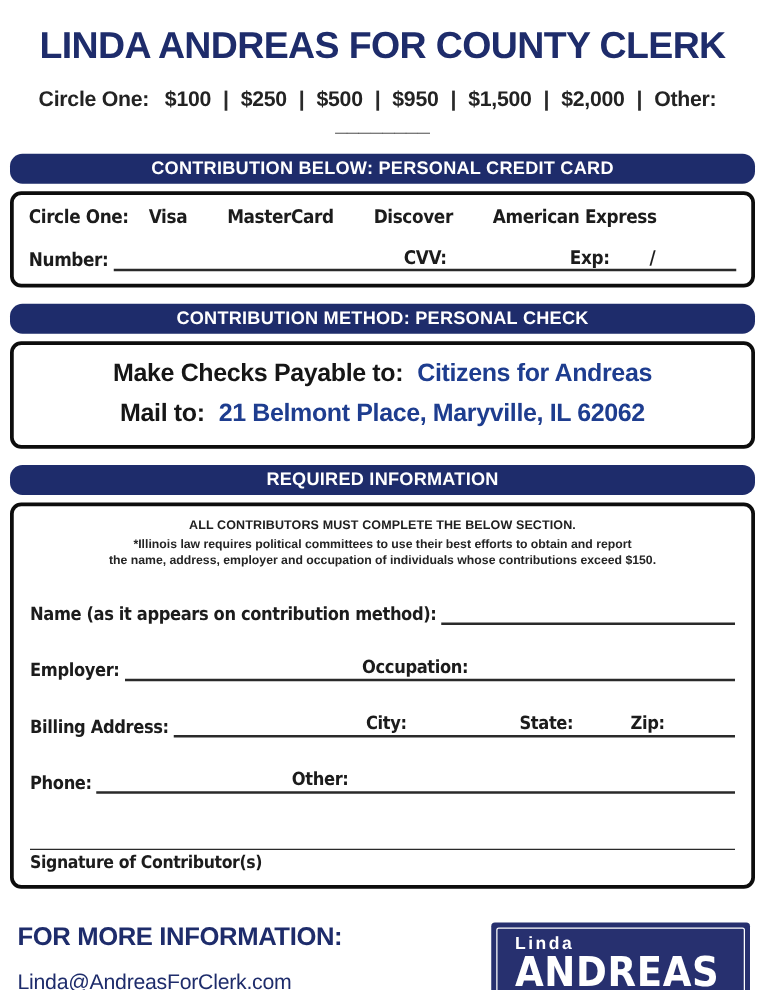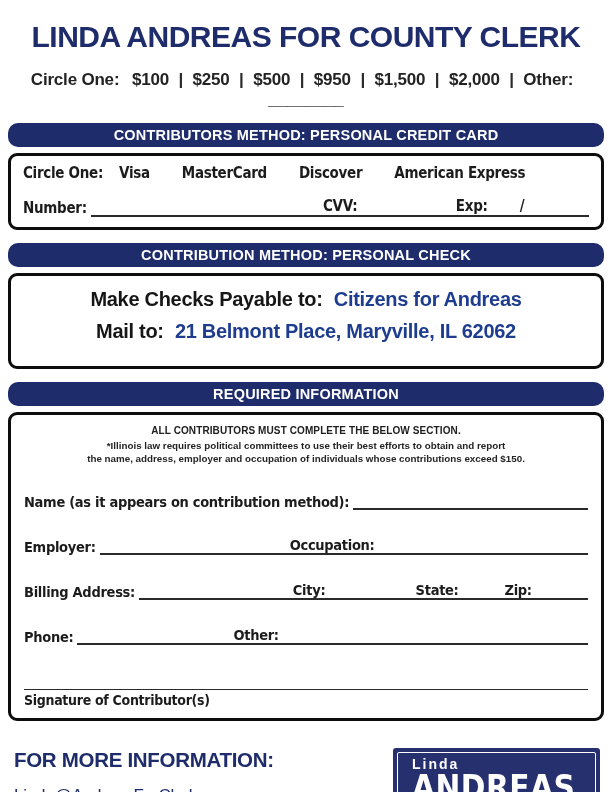--- a/index.html
+++ b/index.html
@@ -117,7 +117,7 @@
   </div>
 
   <div class="banner">
-    <span>CONTRIBUTORS METHOD: PERSONAL CREDIT CARD</span>
+    <span>CONTRIBUTION BELOW: PERSONAL CREDIT CARD</span>
   </div>
 
   <div class="box cc-box">

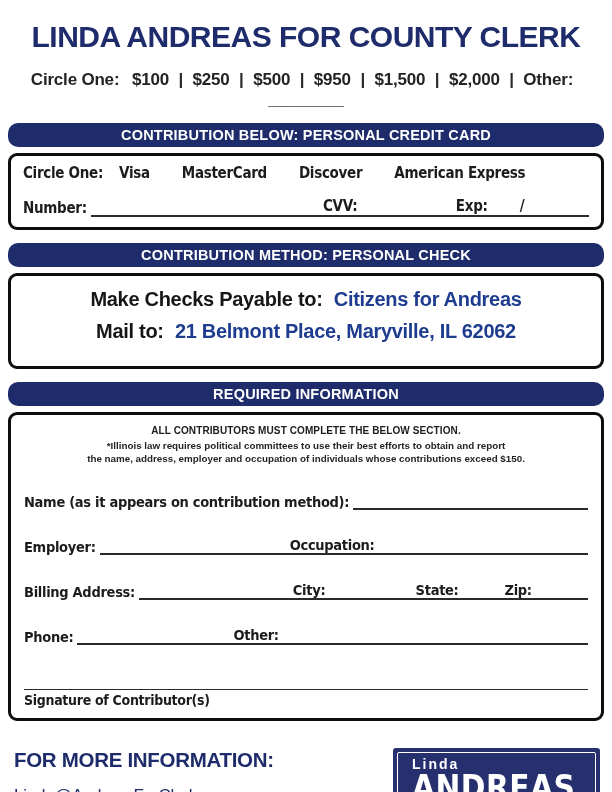--- a/index.html
+++ b/index.html
@@ -53,7 +53,7 @@
   .cc-row1 .card{margin-right:32px;}
   .cc-row2{display:flex; align-items:flex-end; margin-top:15px; font-size:15px;}
   .fieldline{
-    flex:1; display:flex; align-items:center;
+    flex:1; display:flex; align-items:flex-start;
     border-bottom:2px solid #2a2a2a; margin-left:4px; min-height:19px;
   }
   .fieldline .inlbl{white-space:nowrap; padding:0 3px;}

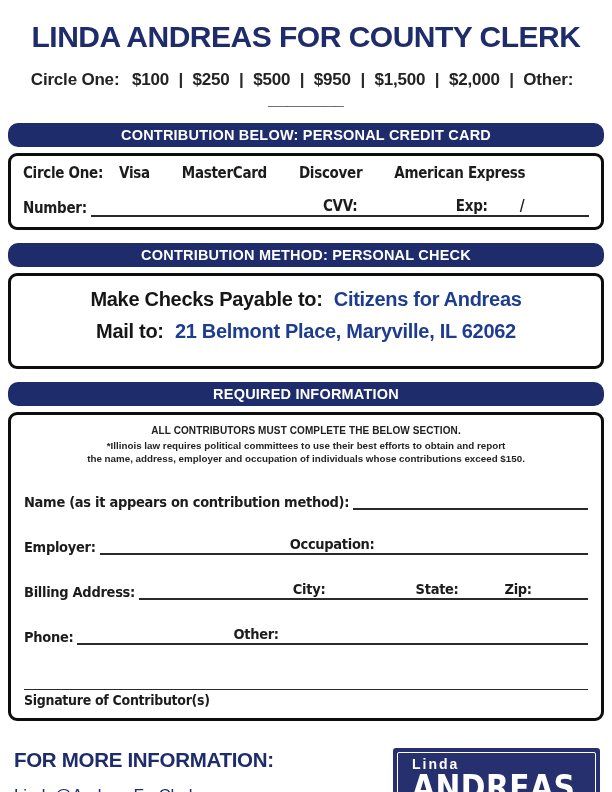--- a/index.html
+++ b/index.html
@@ -60,7 +60,7 @@
   .fill{display:inline-block;}
 
   
-  .check-box{padding:12px 10px 23px; text-align:center;}
+  .check-box{padding:12px 10px 13px; text-align:center;}
   .check-line{font-size:20px; font-weight:800; letter-spacing:-0.3px; color:#161616;}
   .check-line + .check-line{margin-top:9px;}
   .check-line .val{color:var(--accent); margin-left:6px;}

